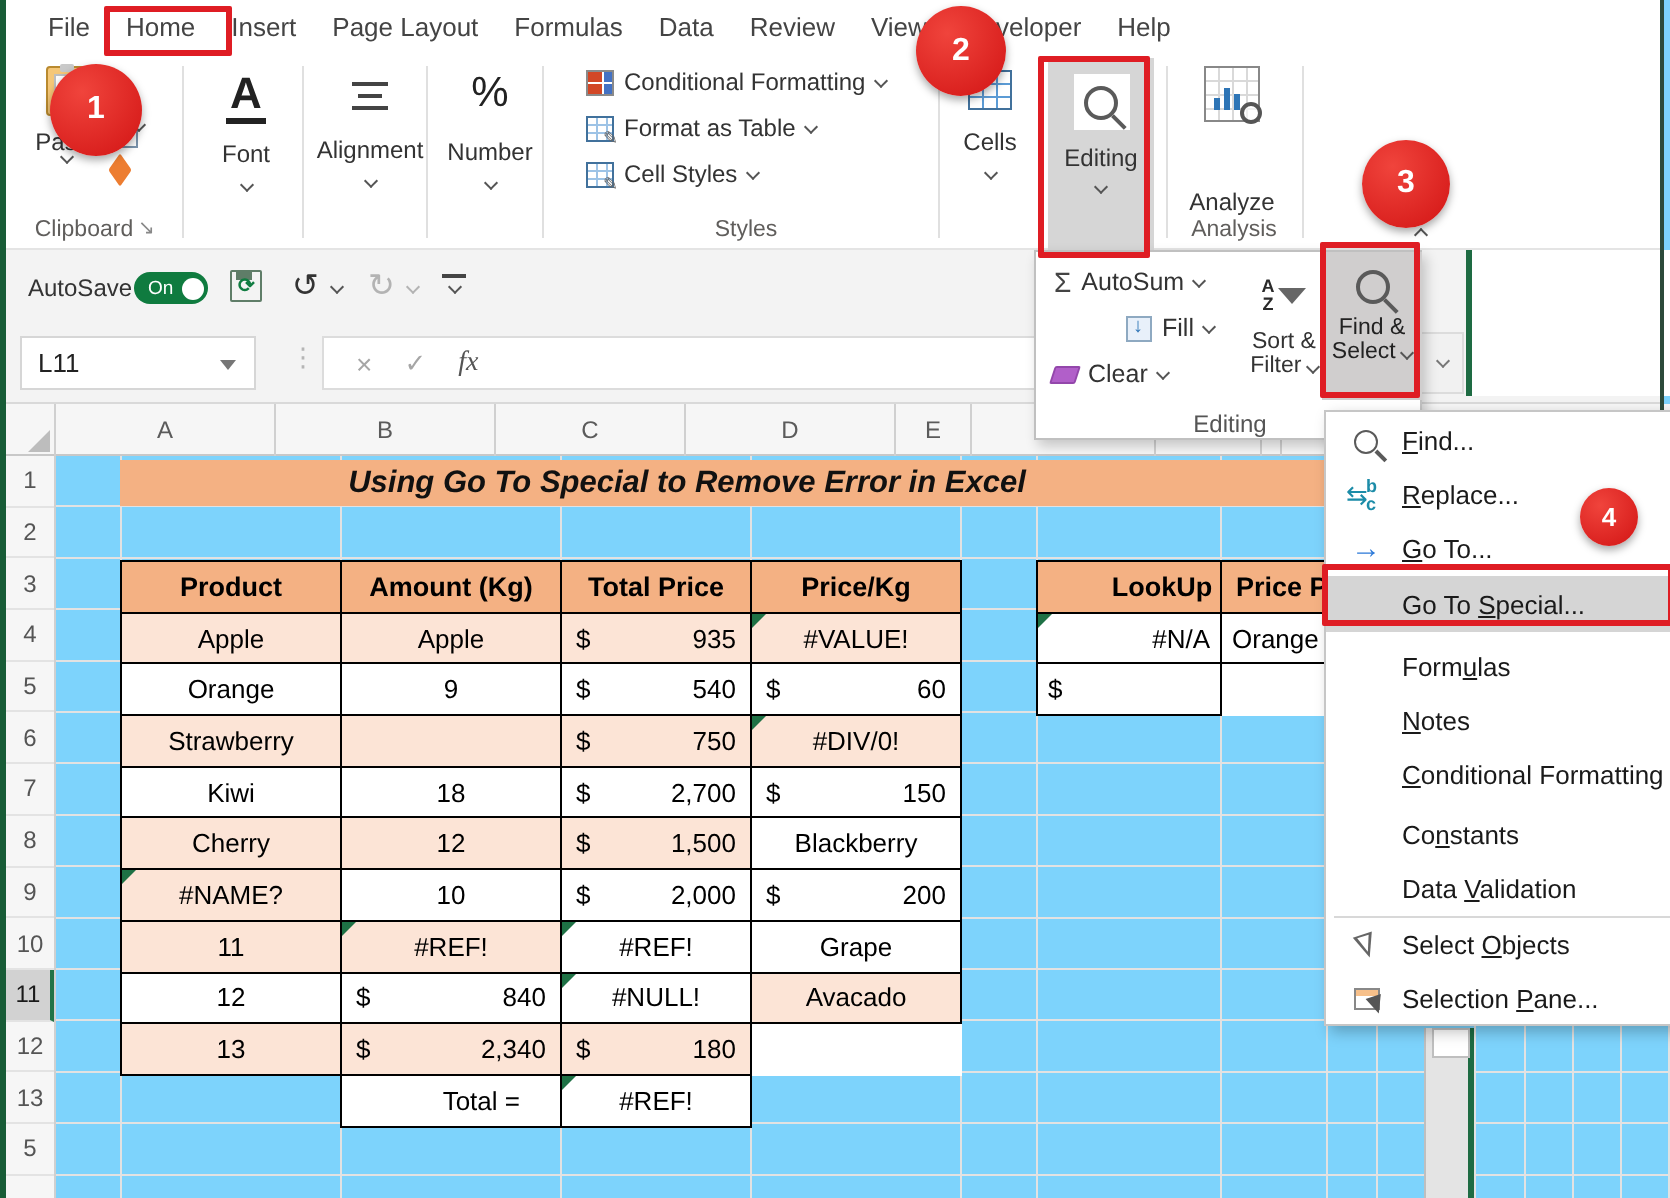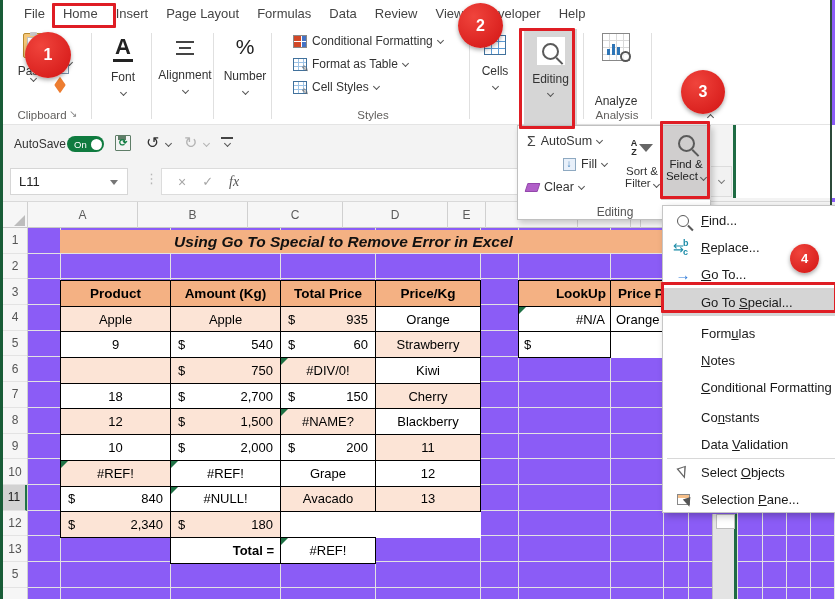--- a/index.html
+++ b/index.html
@@ -5,7 +5,7 @@
   * { margin:0; padding:0; box-sizing:border-box; }
   html,body { width:835px; height:599px; overflow:hidden; }
   body { font-family:"Liberation Sans", sans-serif; background:#fff; }
-  .app { position:relative; width:835px; height:599px; overflow:hidden; background:#8b5cf6; }
+  .app { position:relative; width:835px; height:599px; overflow:hidden; background:#7dd3fc; }
 
   
   .leftedge { position:absolute; left:0; top:0; width:3px; height:599px; background:#185C37; z-index:8; }

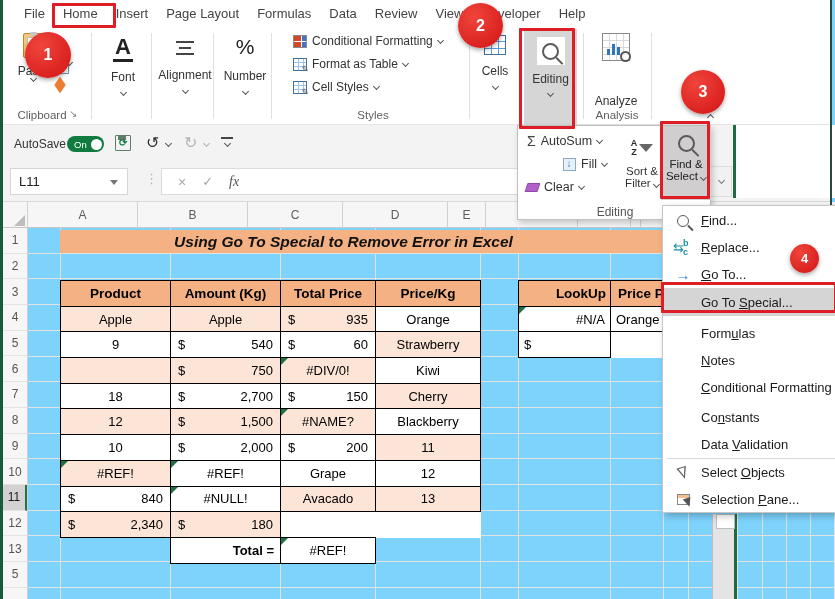--- a/index.html
+++ b/index.html
@@ -378,6 +378,7 @@
         <span>$</span>
         <span>935</span>
       </div>
+    <div class="tc peach tri">#VALUE!</div>
 
     <div class="tc">Orange</div>
     <div class="tc">9</div>

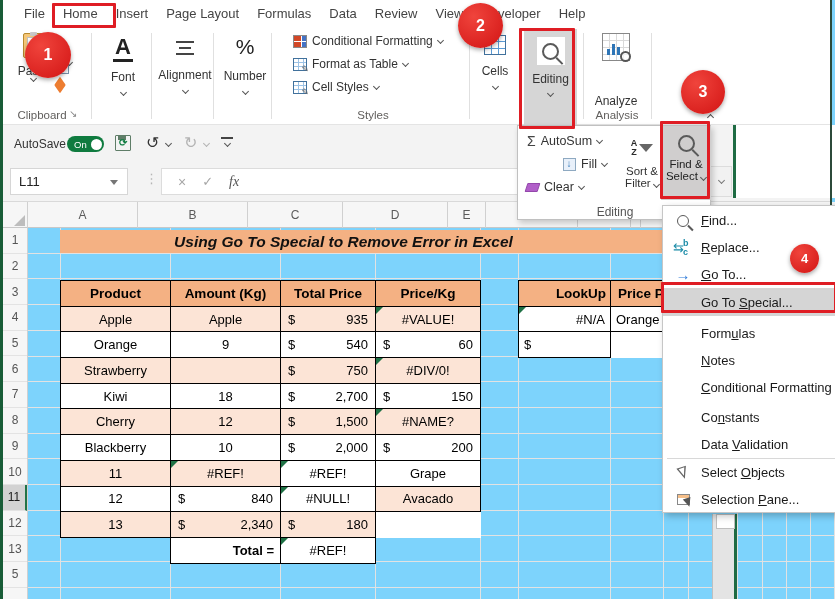--- a/index.html
+++ b/index.html
@@ -416,9 +416,9 @@
         <span>$</span>
         <span>1,500</span>
       </div>
+    <div class="tc">Blackberry</div>
+
     <div class="tc peach tri">#NAME?</div>
-
-    <div class="tc">Blackberry</div>
     <div class="tc">10</div>
     <div class="tc money">
         <span>$</span>

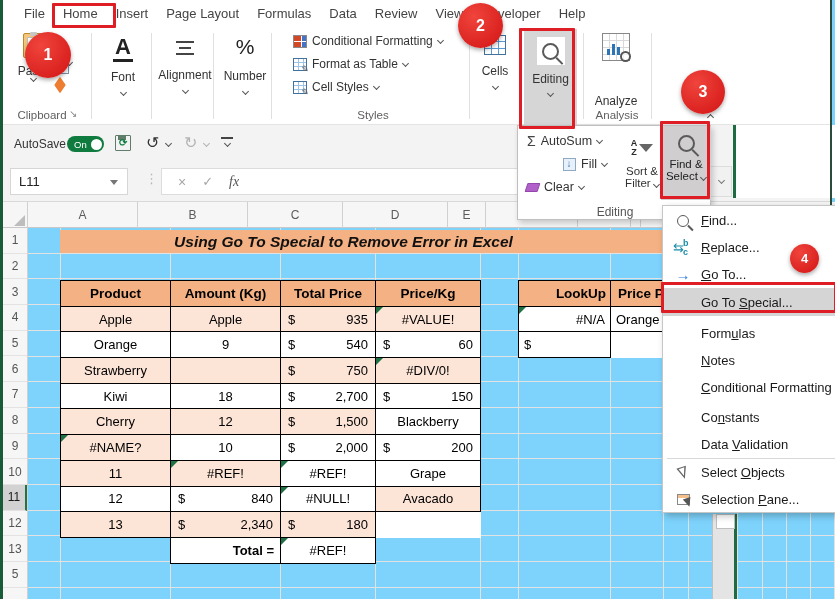--- a/index.html
+++ b/index.html
@@ -454,7 +454,7 @@
   </div>
 
   <div class="totalrow">
-    <div class="tc" style="justify-content:flex-end; padding-right:6px; font-weight:bold;">Total =</div>
+    <div class="tc" style="justify-content:flex-end; padding-right:20px; font-weight:normal;">Total =</div>
     <div class="tc tri" style="justify-content:center;">#REF!</div>
   </div>
 

